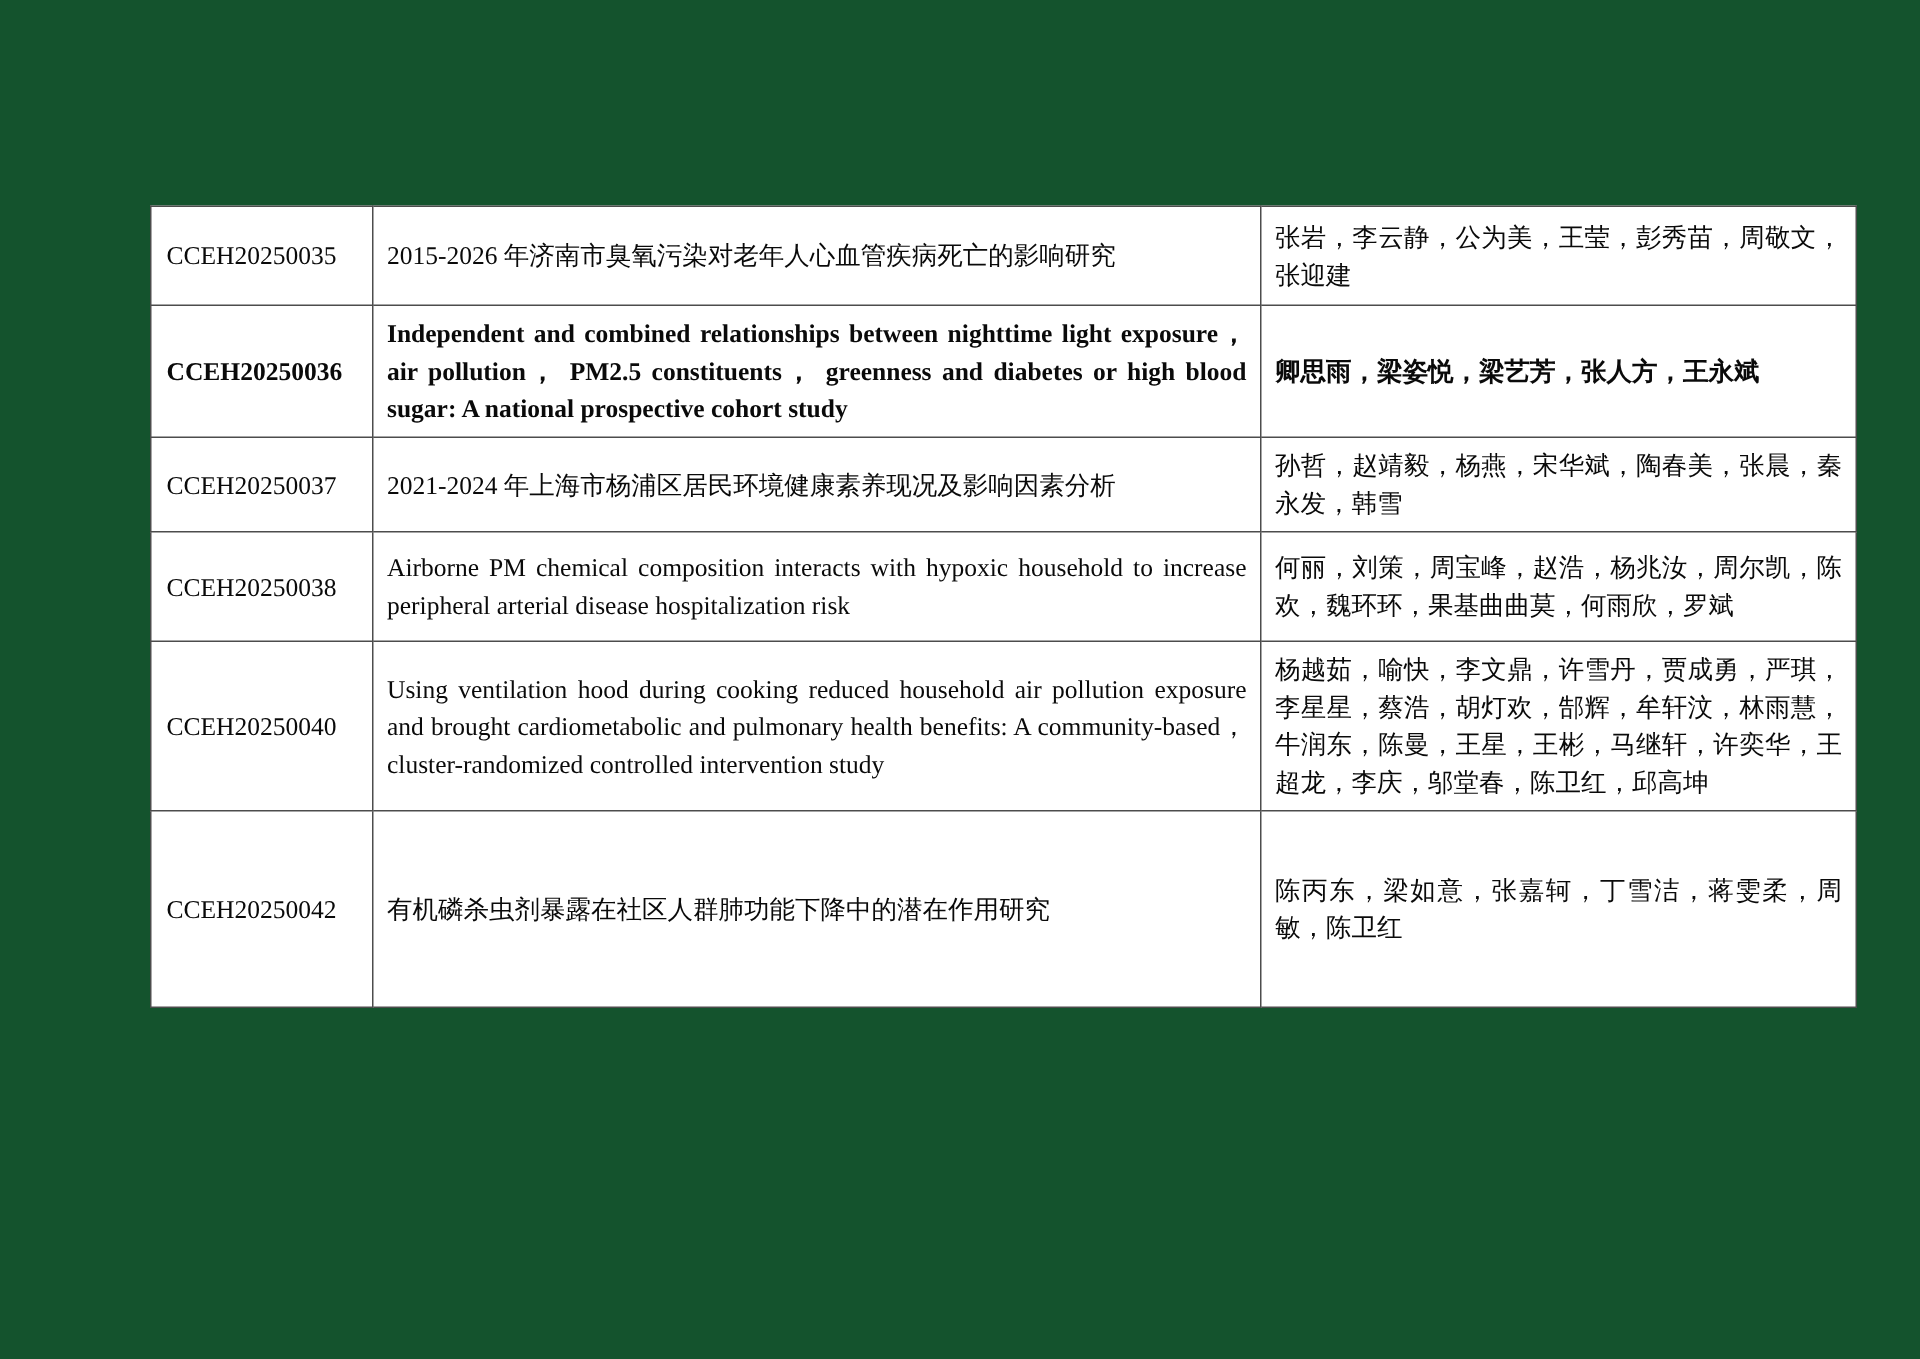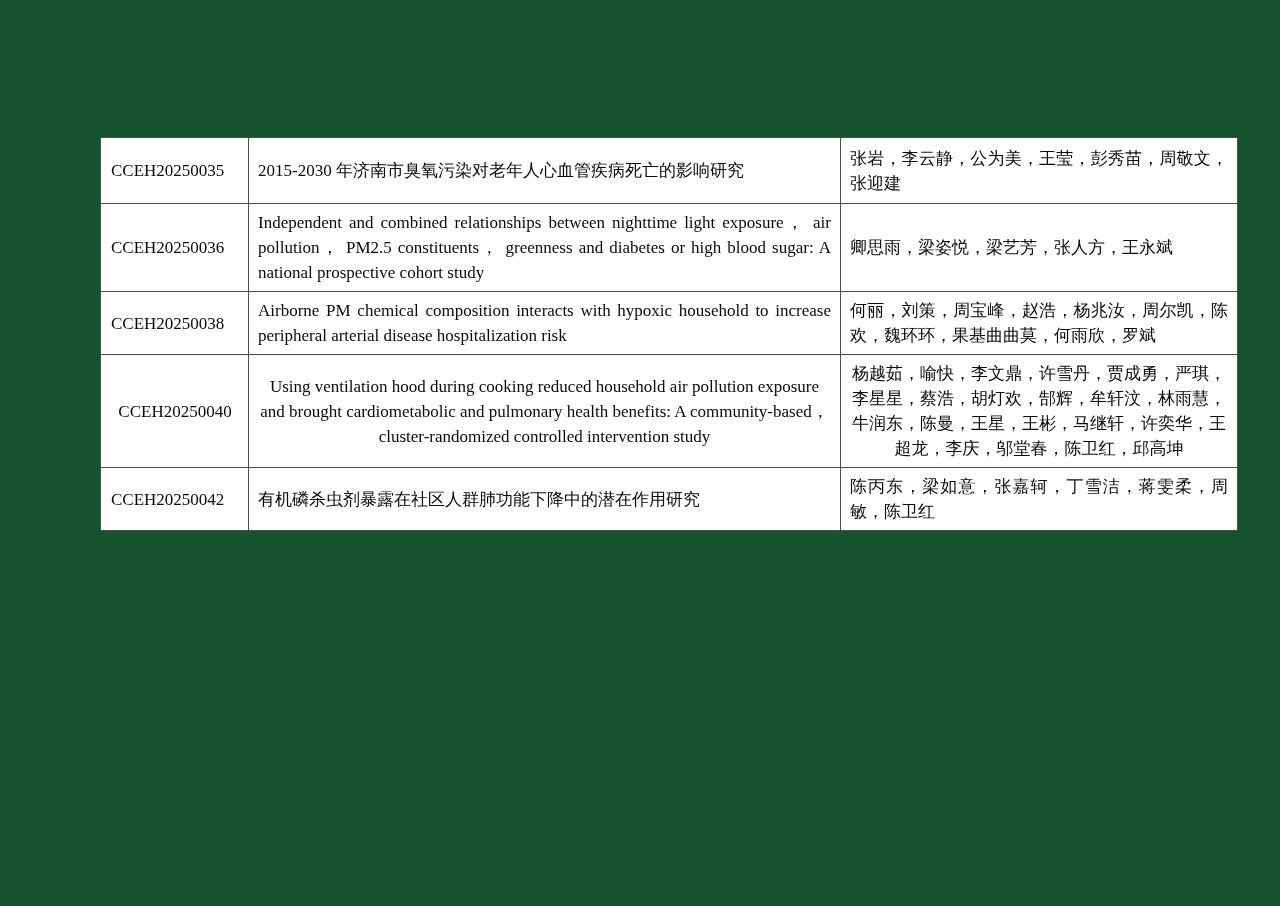--- a/index.html
+++ b/index.html
@@ -73,7 +73,7 @@
     <tbody>
       <tr>
         <td class="cell-id">CCEH20250035</td>
-        <td class="cell-title">2015-2030 年济南市臭氧污染对老年人心血管疾病死亡的影响研究</td>
+        <td class="cell-title">2015-2026 年济南市臭氧污染对老年人心血管疾病死亡的影响研究</td>
         <td class="cell-authors">张岩，李云静，公为美，王莹，彭秀苗，周敬文，张迎建</td>
       </tr>
       <tr>

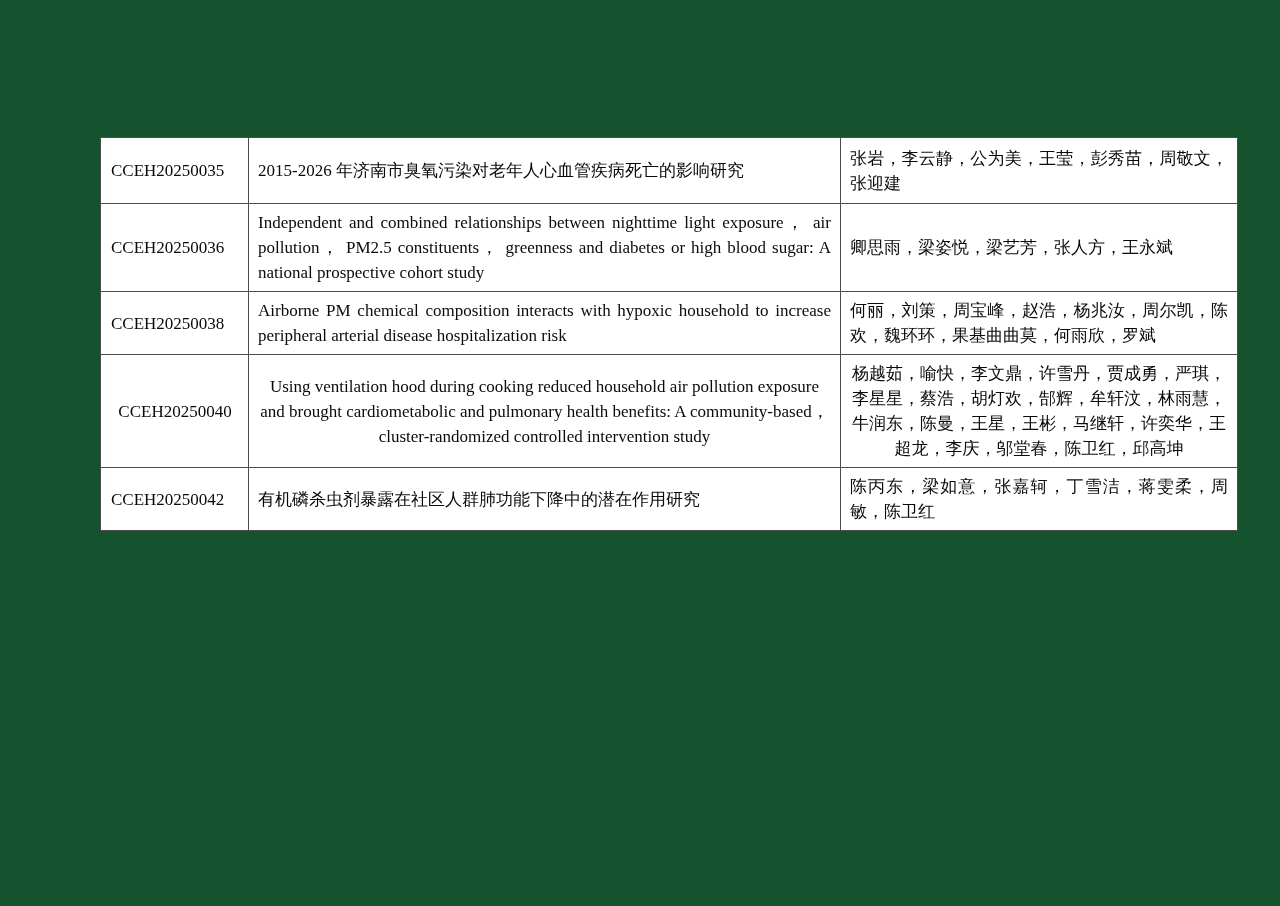--- a/index.html
+++ b/index.html
@@ -52,7 +52,7 @@
   }
   
   .doc-table tr:nth-child(1) td { height: 53px; }
-  .doc-table tr:nth-child(2) td { height: 60px; }
+  .doc-table tr:nth-child(2) td { height: 60px; font-weight: bold; }
   .doc-table tr:nth-child(3) td { height: 47px; }
   .doc-table tr:nth-child(4) td { height: 60px; text-align: center; }
   .doc-table tr:nth-child(5) td { height: 43px; }

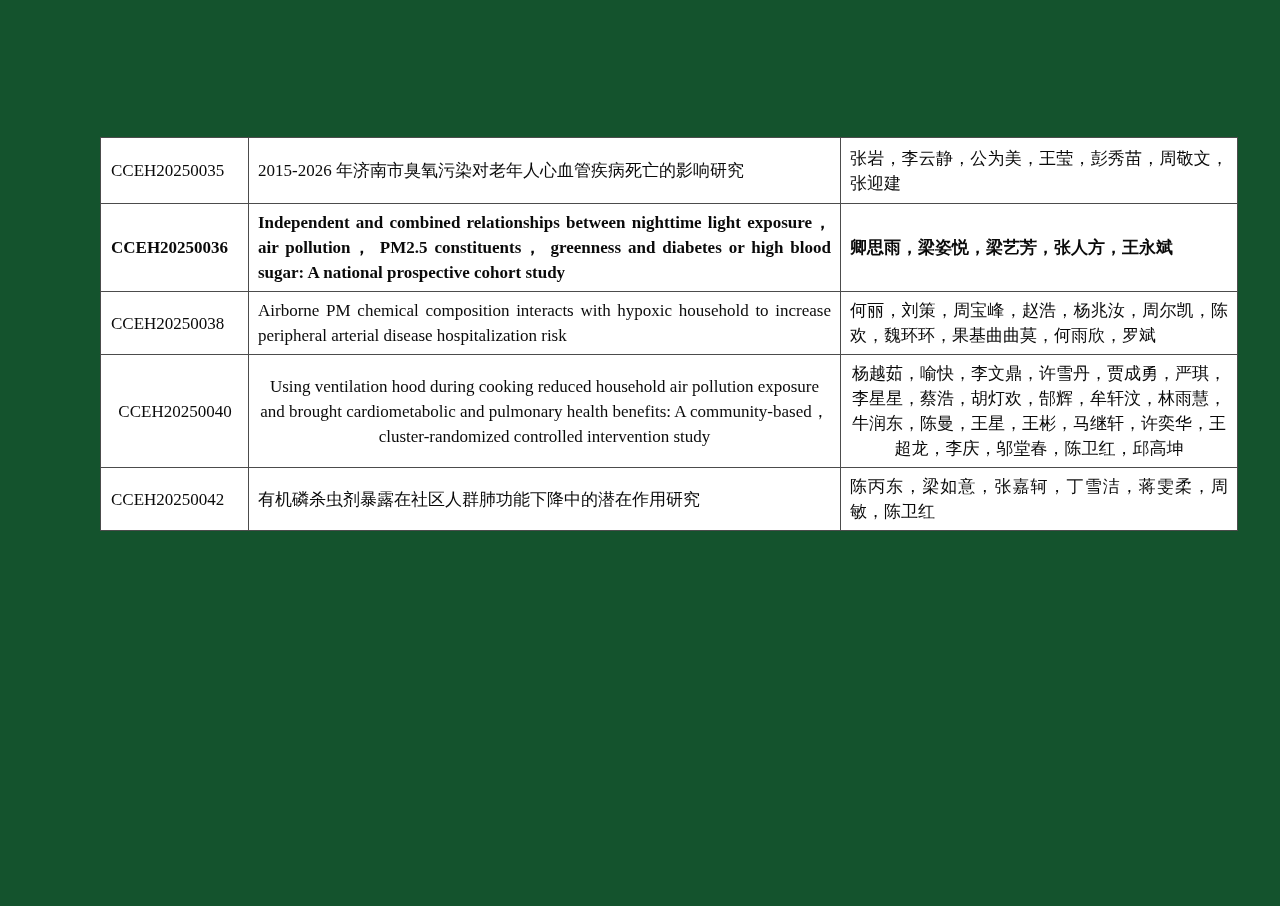--- a/index.html
+++ b/index.html
@@ -82,6 +82,11 @@
         <td class="cell-authors">卿思雨，梁姿悦，梁艺芳，张人方，王永斌</td>
       </tr>
       <tr>
+        <td class="cell-id">CCEH20250037</td>
+        <td class="cell-title">2021-2024 年上海市杨浦区居民环境健康素养现况及影响因素分析</td>
+        <td class="cell-authors">孙哲，赵靖毅，杨燕，宋华斌，陶春美，张晨，秦永发，韩雪</td>
+      </tr>
+      <tr>
         <td class="cell-id">CCEH20250038</td>
         <td class="cell-title">Airborne PM chemical composition interacts with hypoxic household to increase peripheral arterial disease hospitalization risk</td>
         <td class="cell-authors">何丽，刘策，周宝峰，赵浩，杨兆汝，周尔凯，陈欢，魏环环，果基曲曲莫，何雨欣，罗斌</td>

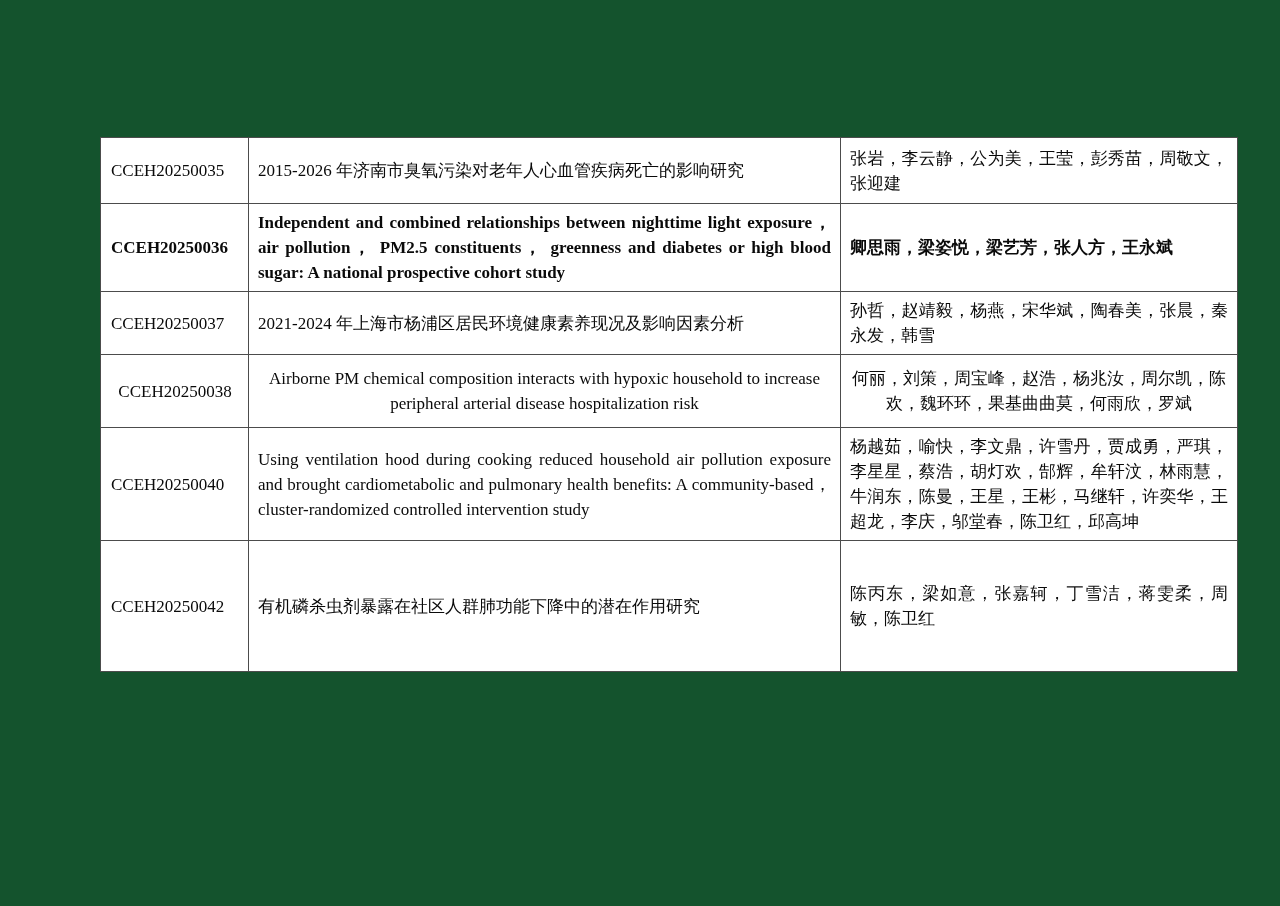--- a/index.html
+++ b/index.html
@@ -54,7 +54,7 @@
   .doc-table tr:nth-child(1) td { height: 53px; }
   .doc-table tr:nth-child(2) td { height: 60px; font-weight: bold; }
   .doc-table tr:nth-child(3) td { height: 47px; }
-  .doc-table tr:nth-child(4) td { height: 60px; text-align: center; }
+  .doc-table tr:nth-child(4) td { height: 60px; }
   .doc-table tr:nth-child(5) td { height: 43px; }
   .doc-table tr:nth-child(6) td { height: 118px; }
   .doc-table tr:nth-child(7) td { height: 52px; }

